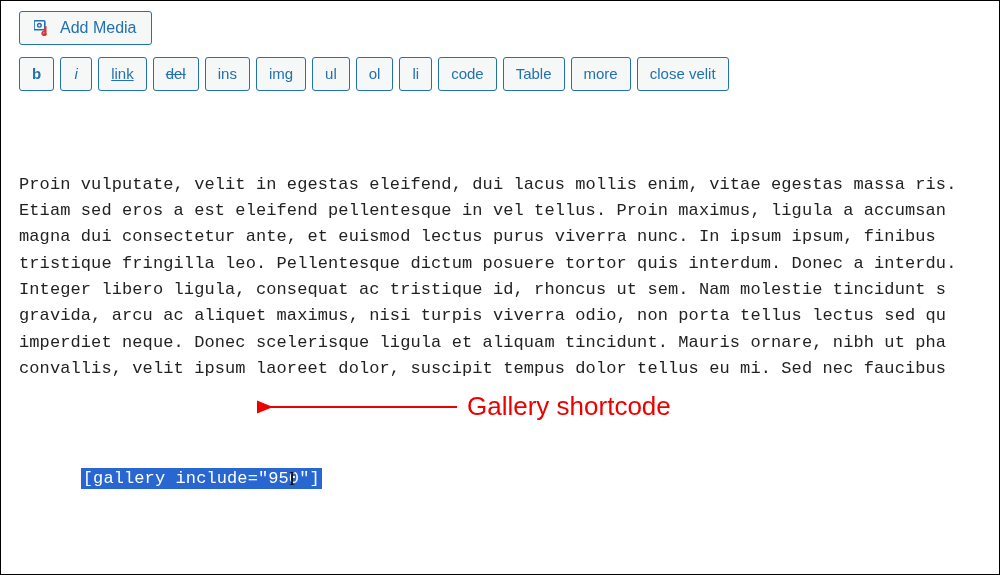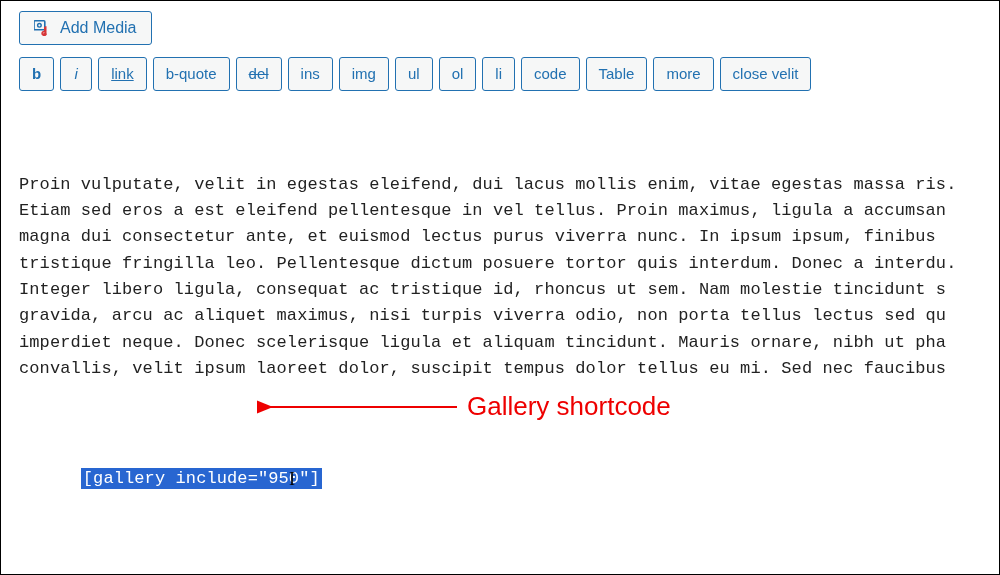--- a/index.html
+++ b/index.html
@@ -124,7 +124,6 @@
     <button class="qt-btn qt-bold">b</button>
     <button class="qt-btn qt-italic">i</button>
     <button class="qt-btn qt-underline">link</button>
-    <button class="qt-btn">b-quote</button>
     <button class="qt-btn qt-strike">del</button>
     <button class="qt-btn">ins</button>
     <button class="qt-btn">img</button>

